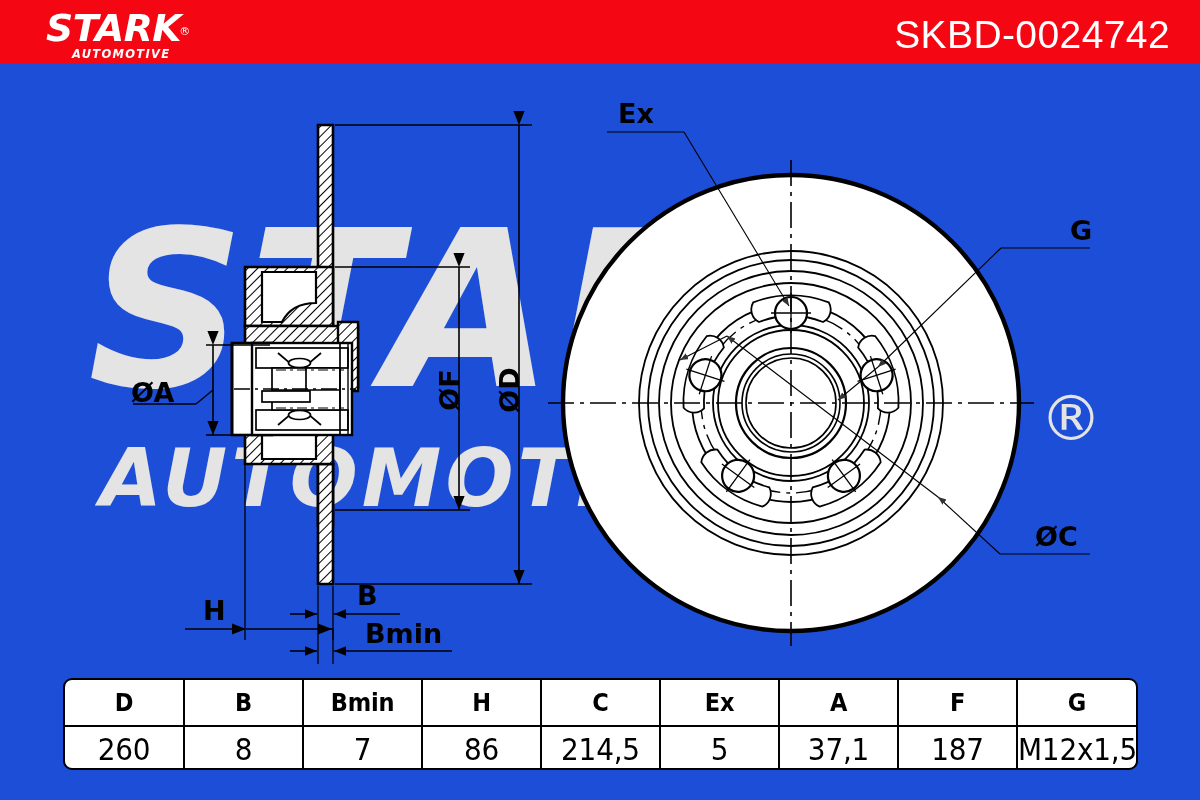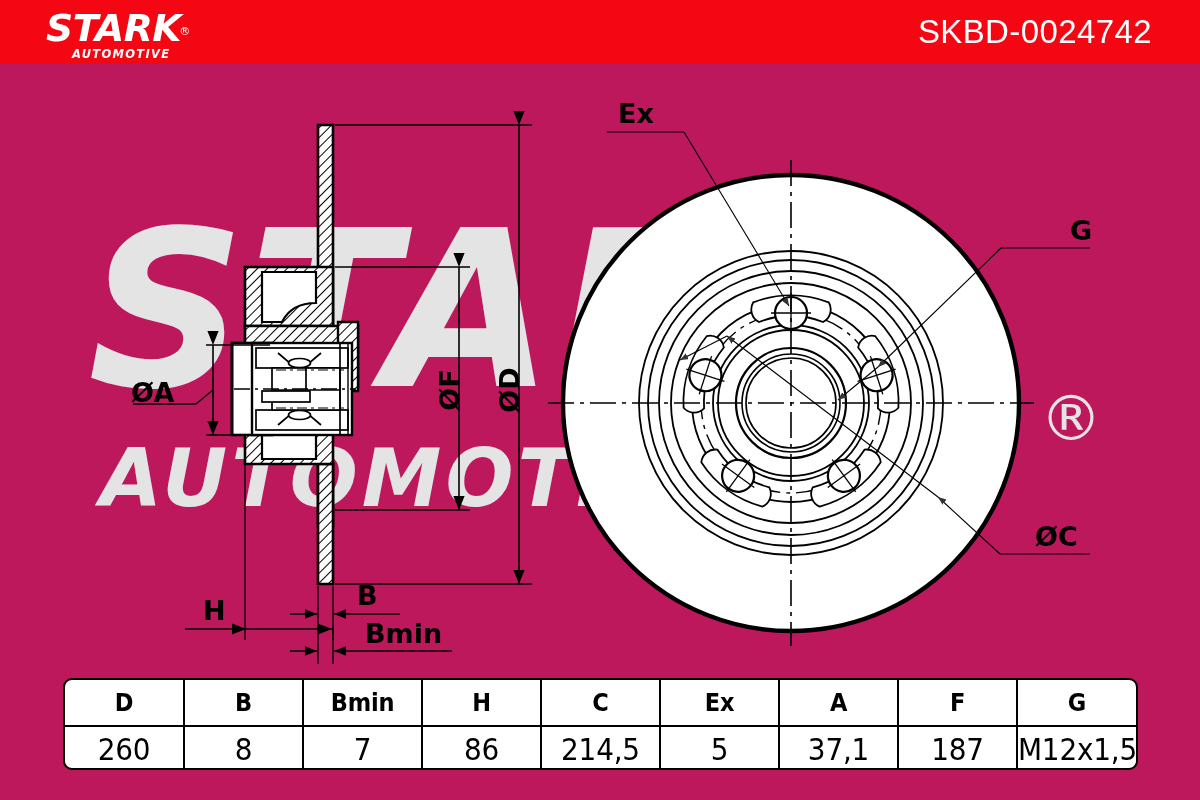--- a/index.html
+++ b/index.html
@@ -11,7 +11,7 @@
     overflow:hidden;
     position:relative;
   }
-  #root{position:relative;width:1200px;height:800px;background:#be185d;}
+  #root{position:relative;width:1200px;height:800px;background:#1d4ed8;}
 
   
   .header{

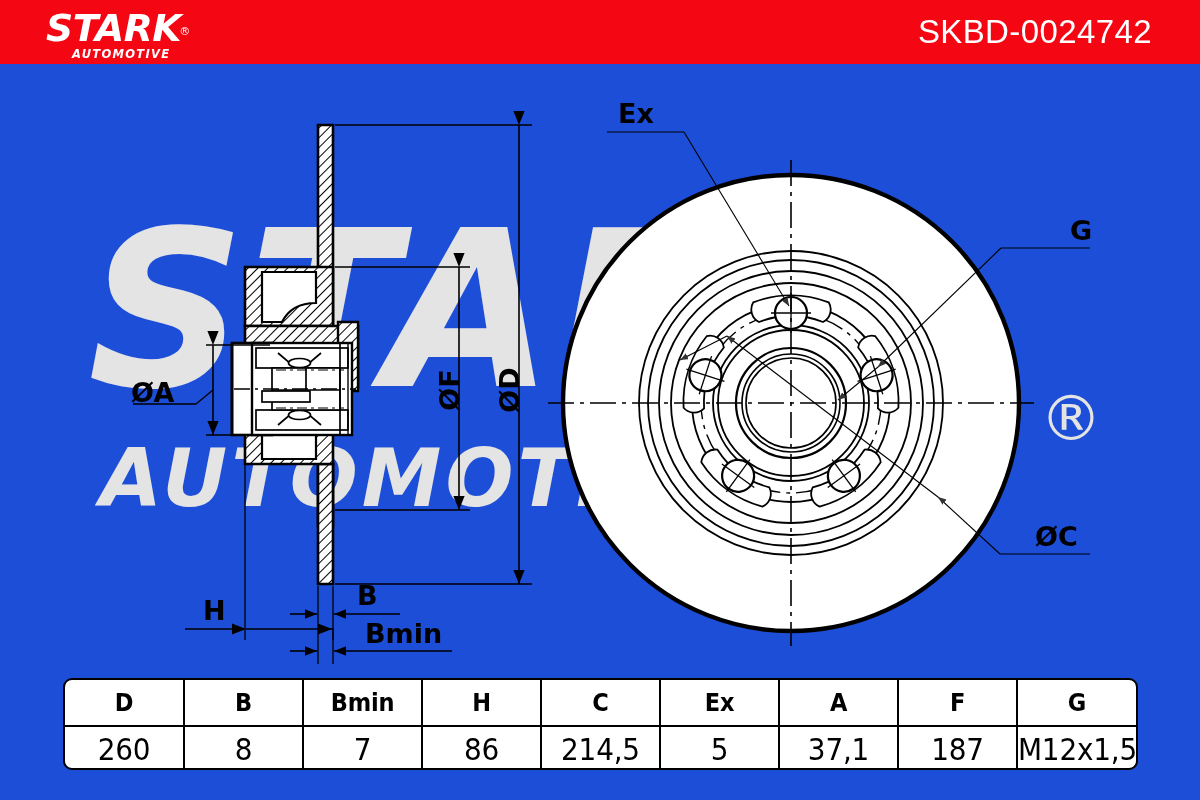--- a/index.html
+++ b/index.html
@@ -46,9 +46,9 @@
     margin-top:2px;margin-left:26px;
   }
   .part-no{
-    position:absolute;right:48px;top:13px;
+    position:absolute;right:30px;top:13px;
     font-family:"Liberation Sans", sans-serif;
-    font-size:33px;font-weight:400;color:#ffffff;
+    font-size:39px;font-weight:400;color:#ffffff;
     letter-spacing:0.4px;
     white-space:nowrap;
   }

